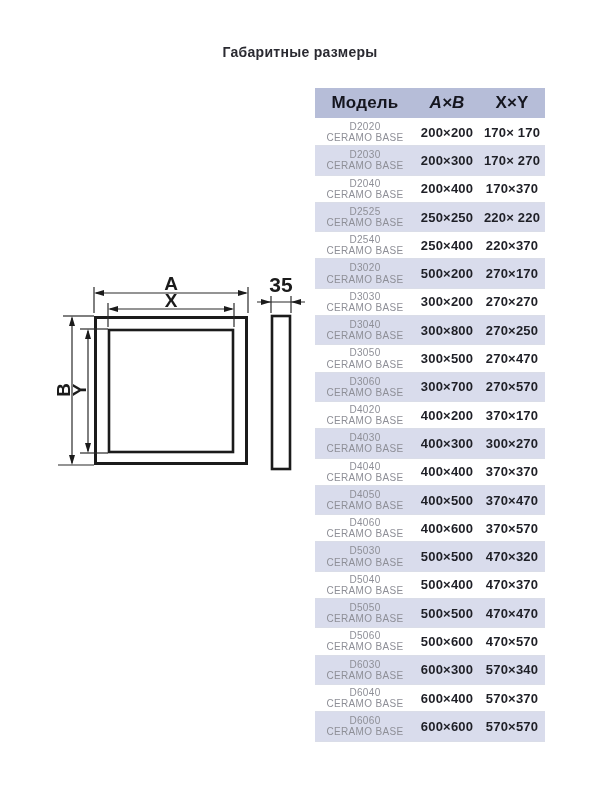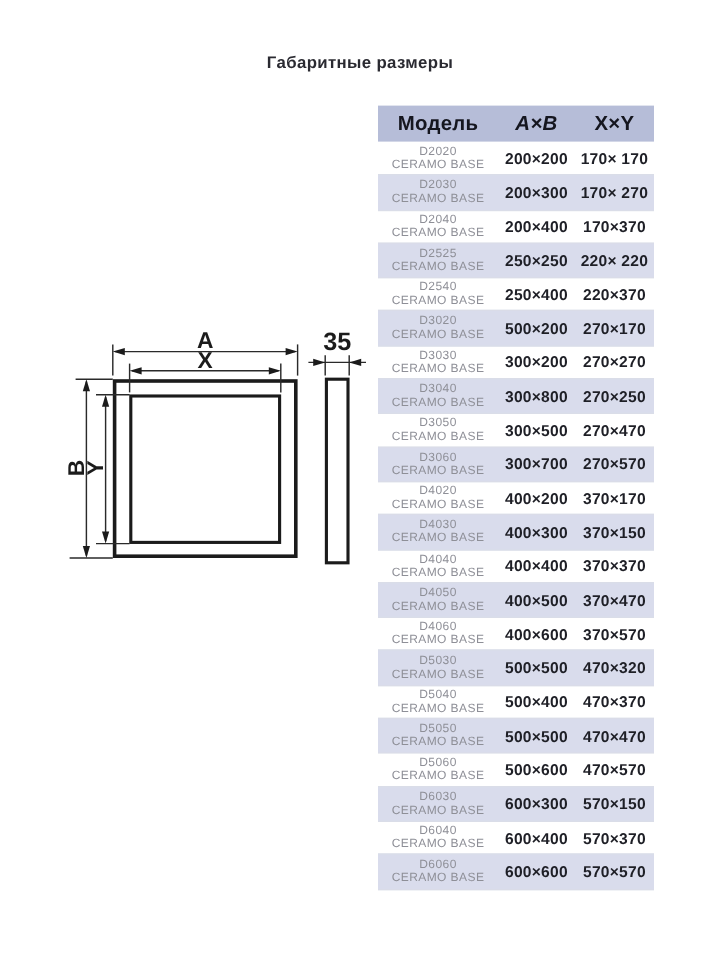--- a/index.html
+++ b/index.html
@@ -226,7 +226,7 @@
         <div>CERAMO BASE</div>
       </div>
       <div class="td td-ab">400×300</div>
-      <div class="td td-xy">370×150</div>
+      <div class="td td-xy">300×270</div>
     </div>
       <div class="t-row">
       <div class="td td-model">

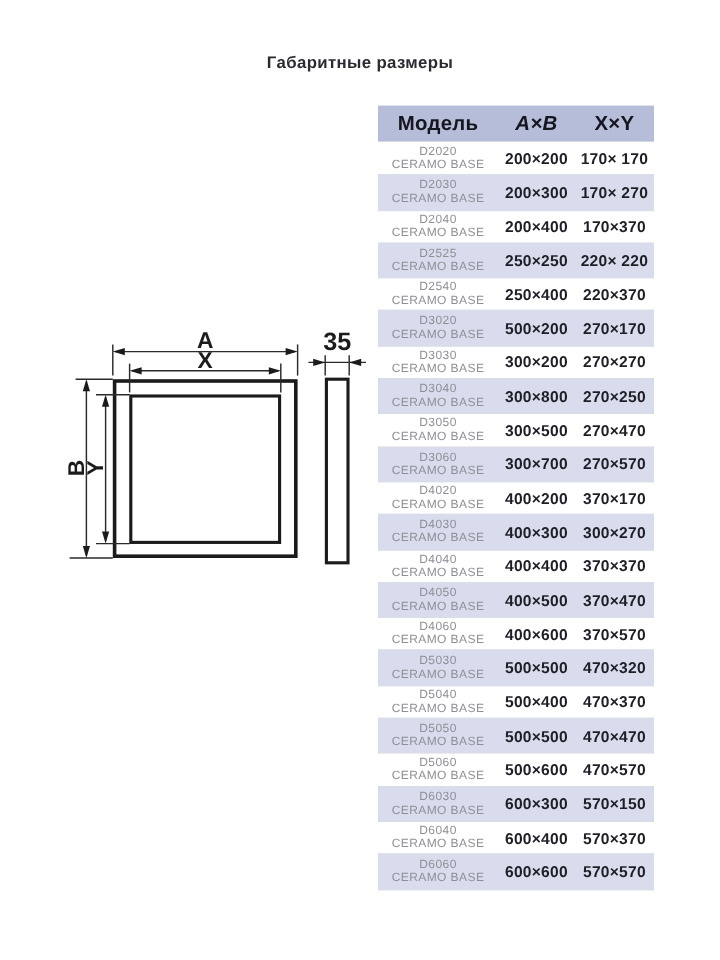--- a/index.html
+++ b/index.html
@@ -290,7 +290,7 @@
         <div>CERAMO BASE</div>
       </div>
       <div class="td td-ab">600×300</div>
-      <div class="td td-xy">570×150</div>
+      <div class="td td-xy">570×340</div>
     </div>
       <div class="t-row">
       <div class="td td-model">

